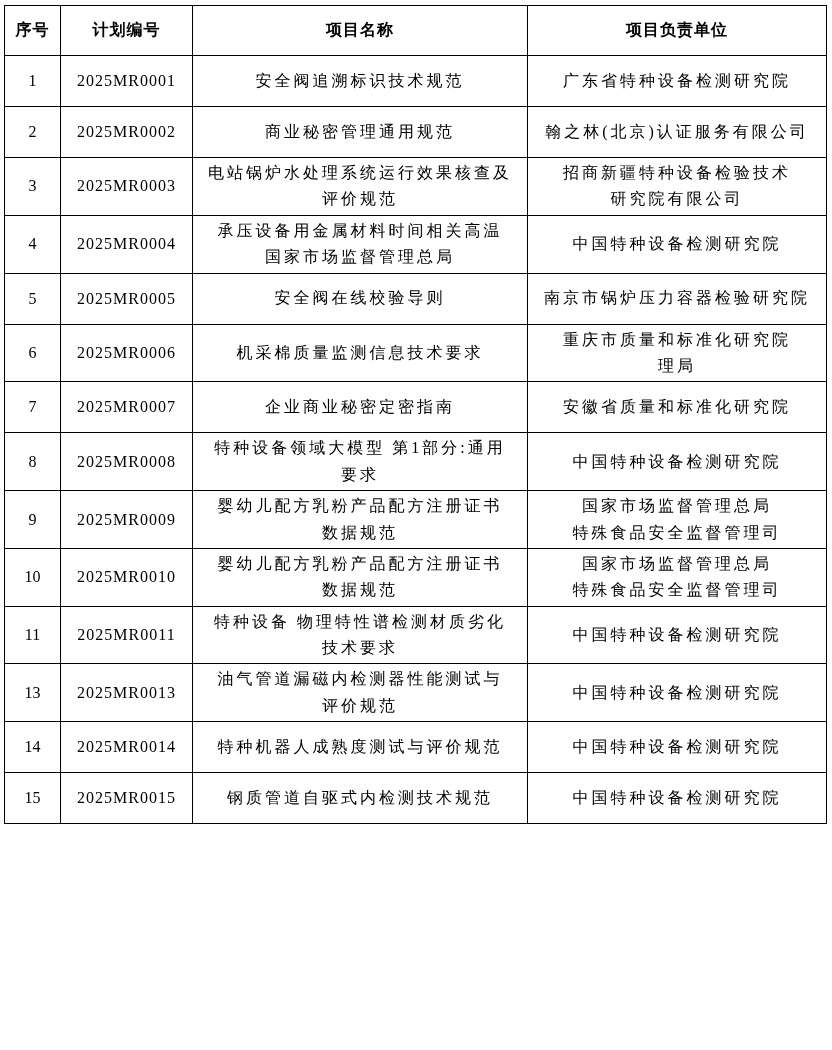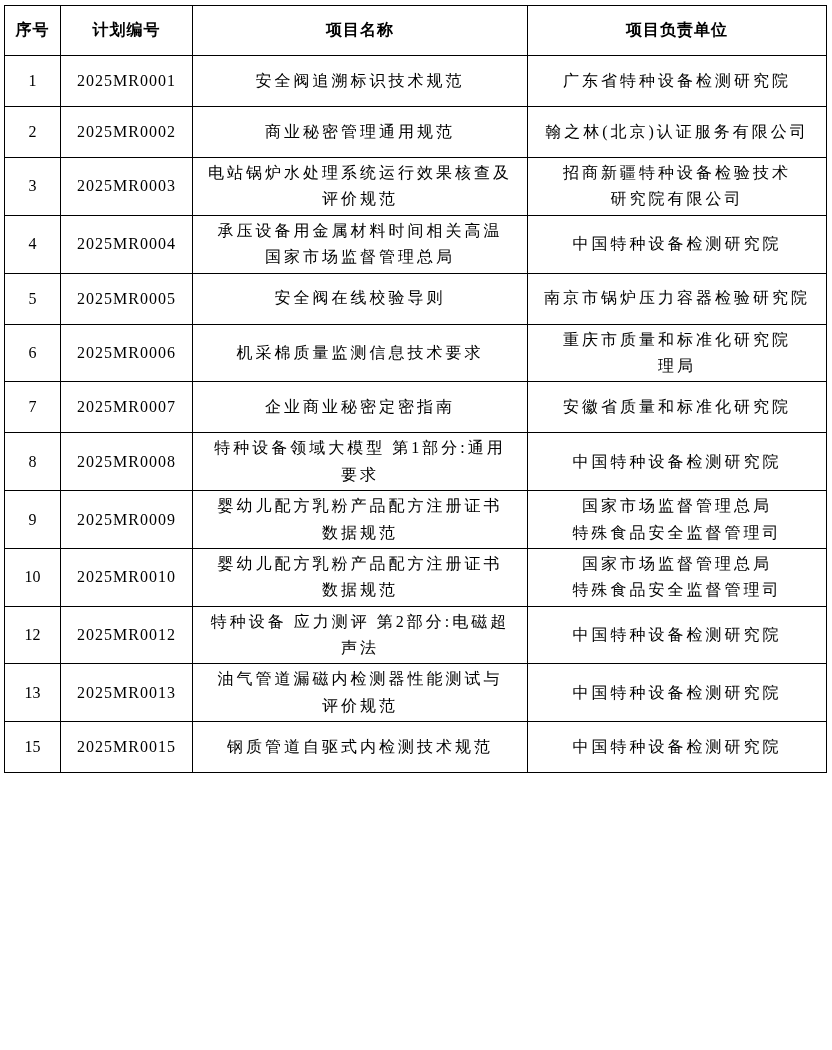--- a/index.html
+++ b/index.html
@@ -149,6 +149,13 @@
 特殊食品安全监督管理司</td>
   </tr>
         <tr>
+    <td class="c-no">11</td>
+    <td class="c-code">2025MR0011</td>
+    <td class="c-name">特种设备 物理特性谱检测材质劣化
+技术要求</td>
+    <td class="c-unit">中国特种设备检测研究院</td>
+  </tr>
+        <tr>
     <td class="c-no">12</td>
     <td class="c-code">2025MR0012</td>
     <td class="c-name">特种设备 应力测评 第2部分:电磁超

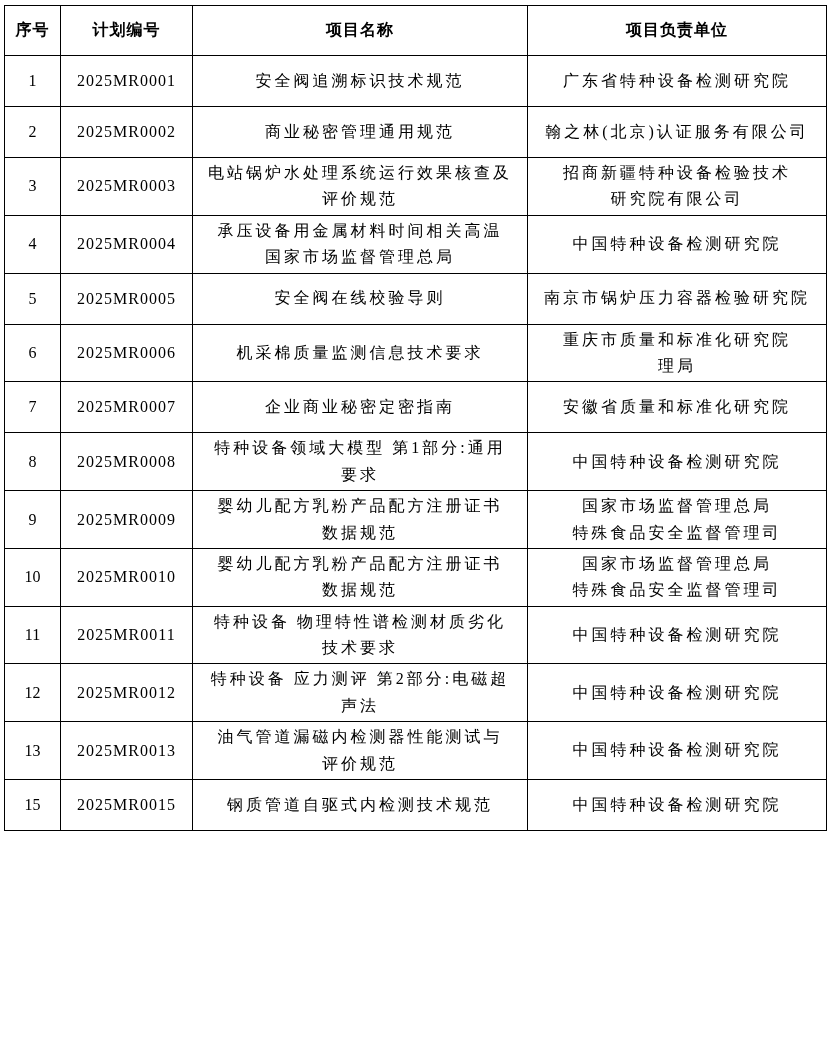--- a/index.html
+++ b/index.html
@@ -156,13 +156,6 @@
     <td class="c-unit">中国特种设备检测研究院</td>
   </tr>
         <tr>
-    <td class="c-no">12</td>
-    <td class="c-code">2025MR0012</td>
-    <td class="c-name">特种设备 应力测评 第2部分:电磁超
-声法</td>
-    <td class="c-unit">中国特种设备检测研究院</td>
-  </tr>
-        <tr>
     <td class="c-no">13</td>
     <td class="c-code">2025MR0013</td>
     <td class="c-name">油气管道漏磁内检测器性能测试与

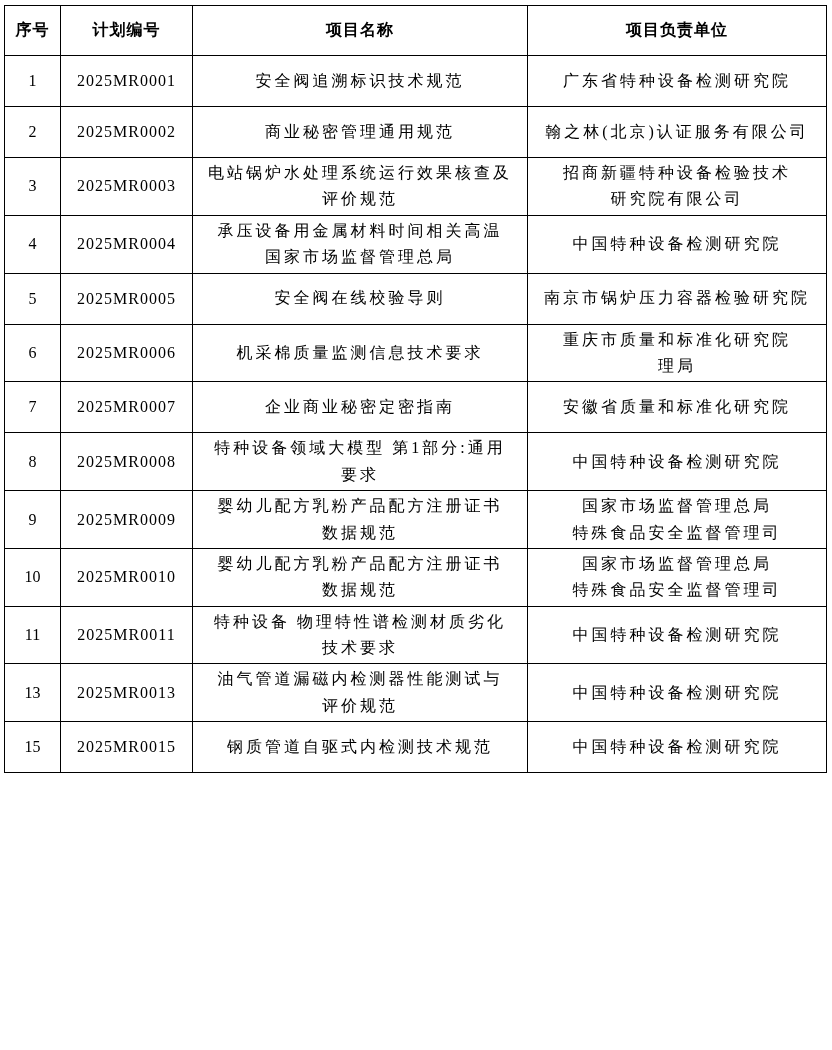--- a/index.html
+++ b/index.html
@@ -163,6 +163,12 @@
     <td class="c-unit">中国特种设备检测研究院</td>
   </tr>
         <tr>
+    <td class="c-no">14</td>
+    <td class="c-code">2025MR0014</td>
+    <td class="c-name">特种机器人成熟度测试与评价规范</td>
+    <td class="c-unit">中国特种设备检测研究院</td>
+  </tr>
+        <tr>
     <td class="c-no">15</td>
     <td class="c-code">2025MR0015</td>
     <td class="c-name">钢质管道自驱式内检测技术规范</td>

